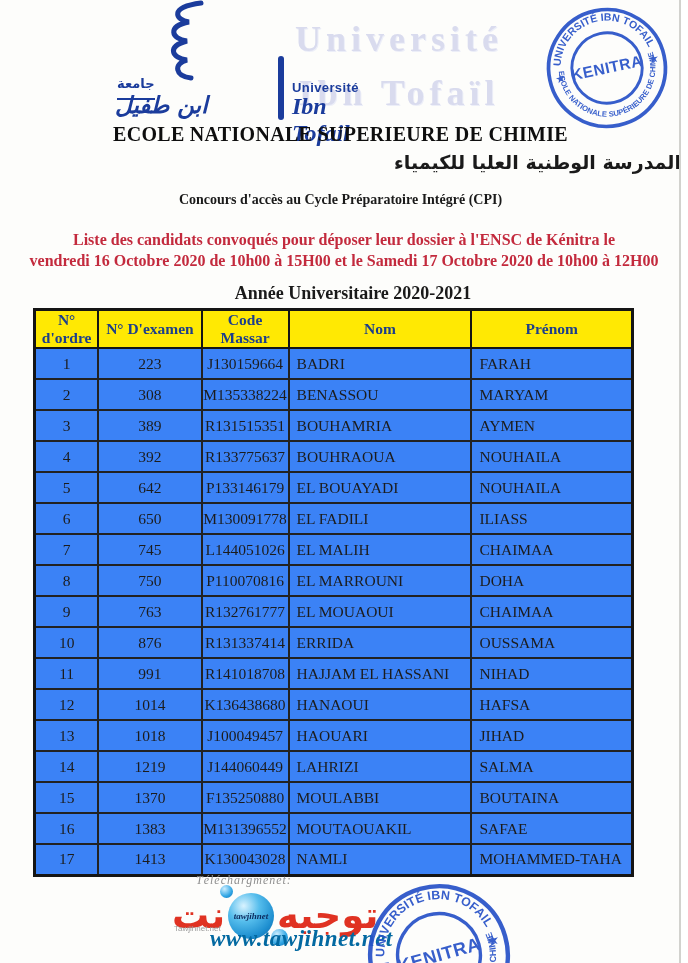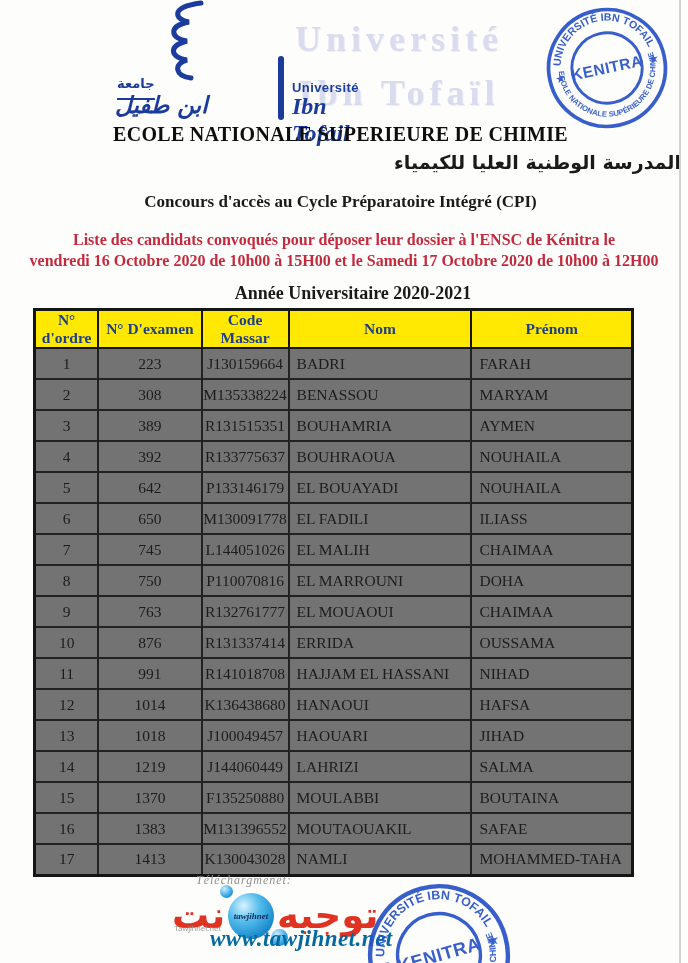--- a/index.html
+++ b/index.html
@@ -43,7 +43,7 @@
   .h-arabic  { position:absolute; top:151px; left:0; width:100%; text-align:right;
     font-size:19px; font-weight:bold; font-family:"DejaVu Sans", sans-serif; }
   .h-concours{ position:absolute; top:192px; left:0; width:100%; text-align:center;
-    font-size:17px; font-weight:bold; }
+    font-size:14px; font-weight:bold; }
   .notice { position:absolute; top:229px; left:24px; width:640px; text-align:center;
     font-size:16px; font-weight:bold; color:var(--red); line-height:21px; }
   .notice span { display:block; }

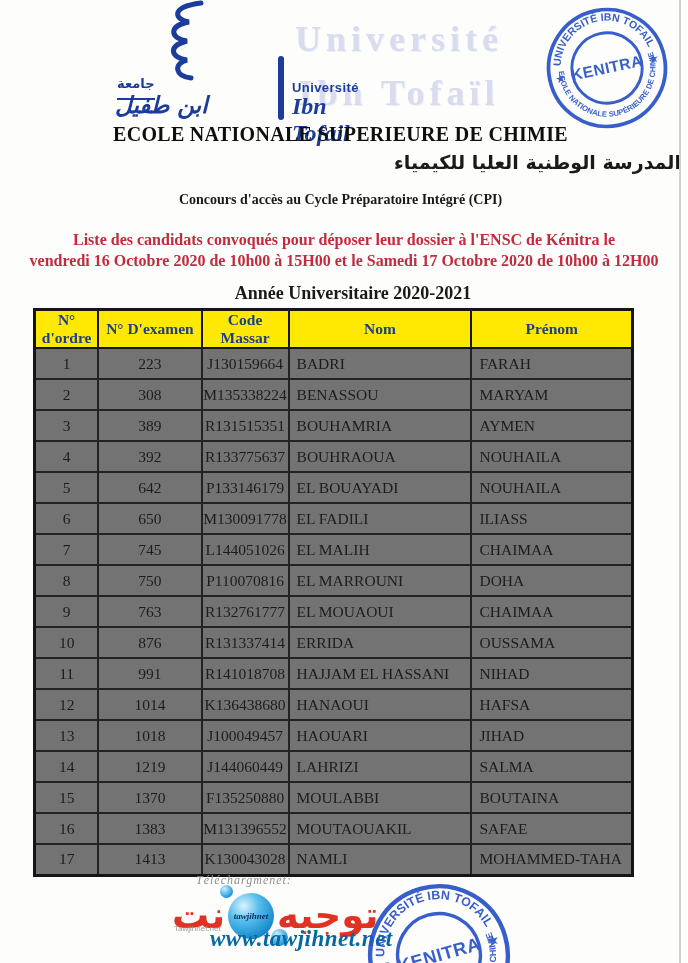--- a/index.html
+++ b/index.html
@@ -54,7 +54,7 @@
   .roster {
     position:absolute; left:33px; top:308px; width:601px;
     border-collapse:collapse; font-size:15.5px;
-    border:3px solid #151515; background:#737373;
+    border:3px solid #151515; background:#3b82f6;
   }
   .roster th {
     background:var(--yellow); color:var(--navy);

